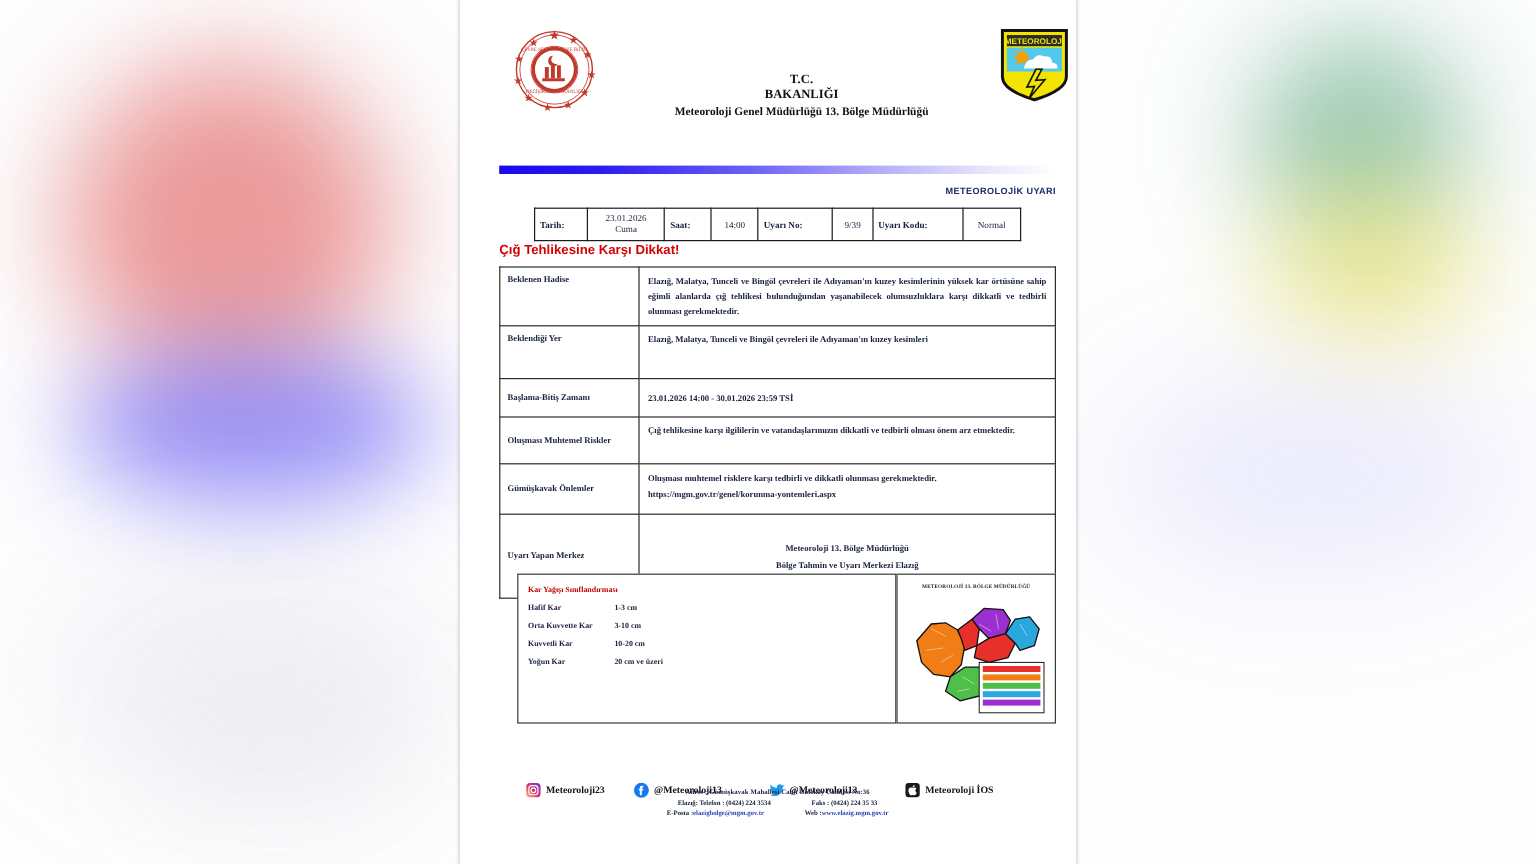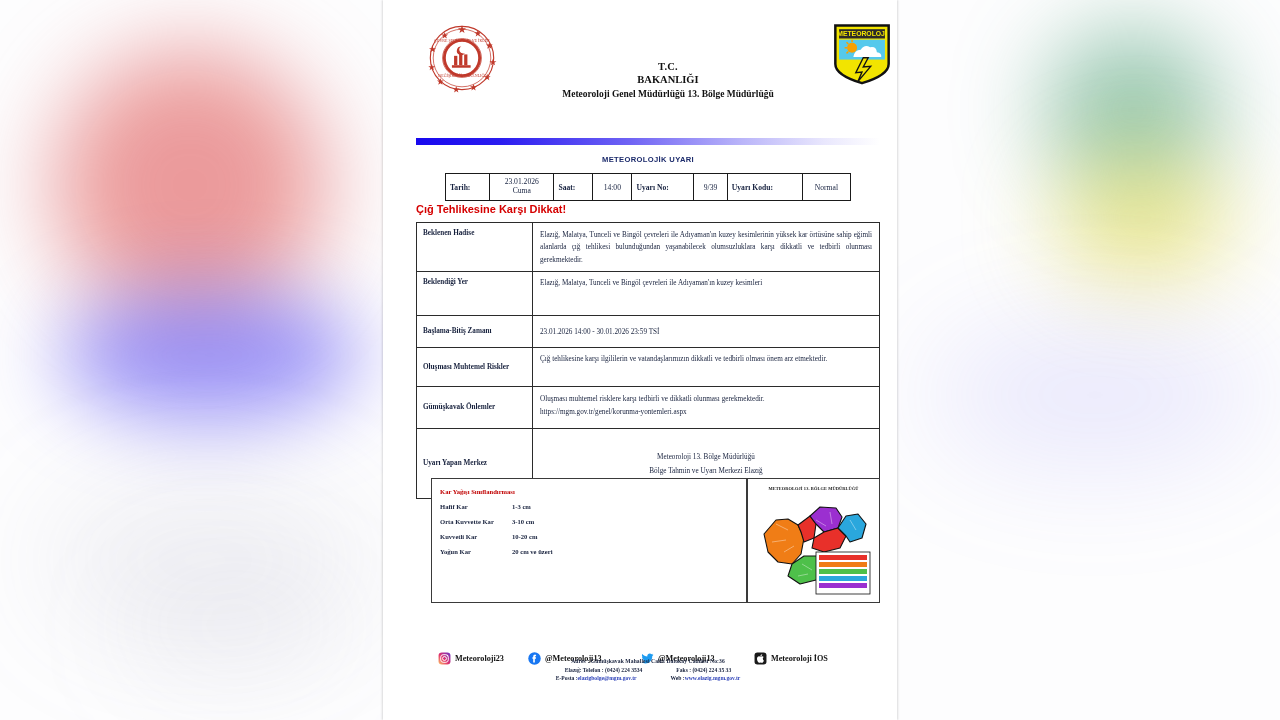--- a/index.html
+++ b/index.html
@@ -38,7 +38,7 @@
   .bluebar{position:absolute;left:33px;top:138px;width:464px;height:7px;
     background:linear-gradient(to right,#1808ee 0%,#2a1cf0 18%,#6f63f4 46%,#b9b4f9 70%,#e9e7fd 88%,#ffffff 100%);}
 
-  .mt-title{position:absolute;left:33px;top:155px;width:464px;text-align:center;
+  .mt-title{position:absolute;left:33px;top:155px;width:464px;text-align:right;
     font-family:"Liberation Sans",sans-serif;font-weight:bold;font-size:7.6px;
     letter-spacing:.35px;color:#1b2a6b;}
 

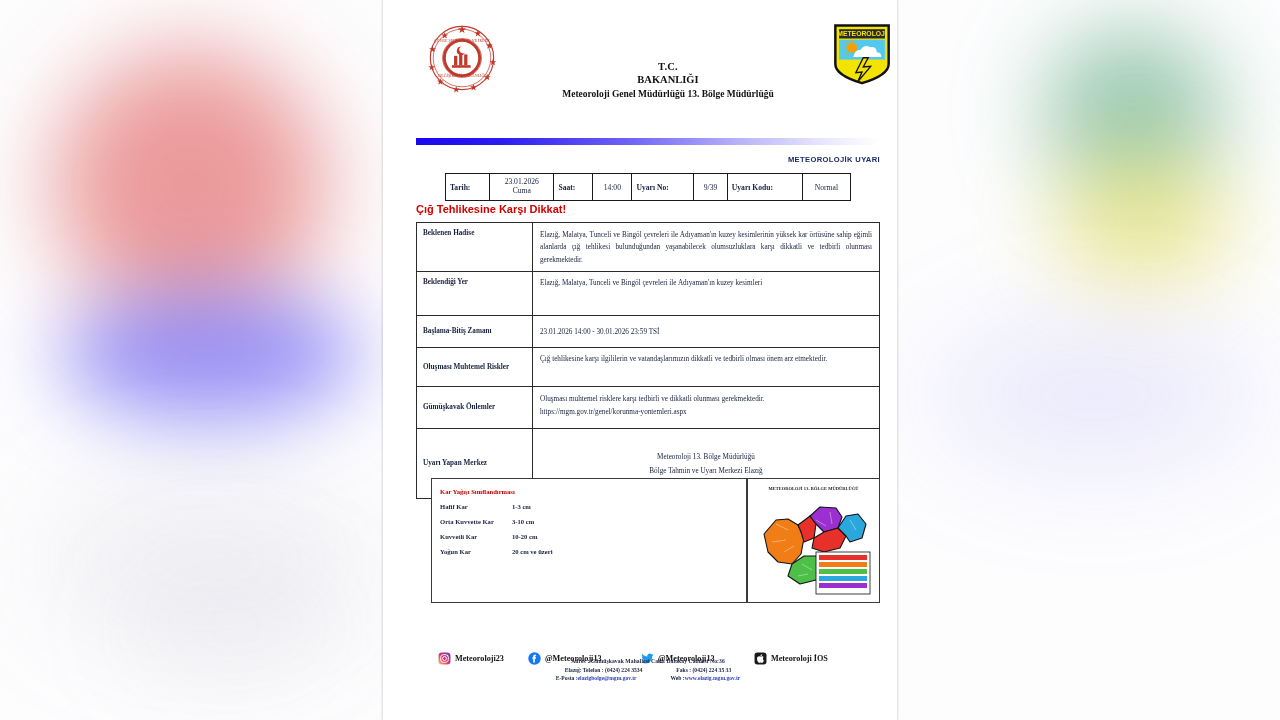--- a/index.html
+++ b/index.html
@@ -62,7 +62,7 @@
   .main td{border:1px solid #2b2b2b;vertical-align:top;}
   .main td.lab{width:104px;padding:6px 5px 5px 6px;font-weight:bold;line-height:1.35;margin-top:45px;}
   .main td.lab.mid{vertical-align:middle;}
-  .main td.val{padding:6px 7px 5px 7px;text-align:justify;font-weight:normal;line-height:1.72;margin-left:32px;}
+  .main td.val{padding:6px 7px 5px 7px;text-align:justify;font-weight:bold;line-height:1.72;margin-left:32px;}
   .main td.val.tight{line-height:1.5;}
   .main td.center{text-align:center;vertical-align:middle;line-height:2.0;}
 

